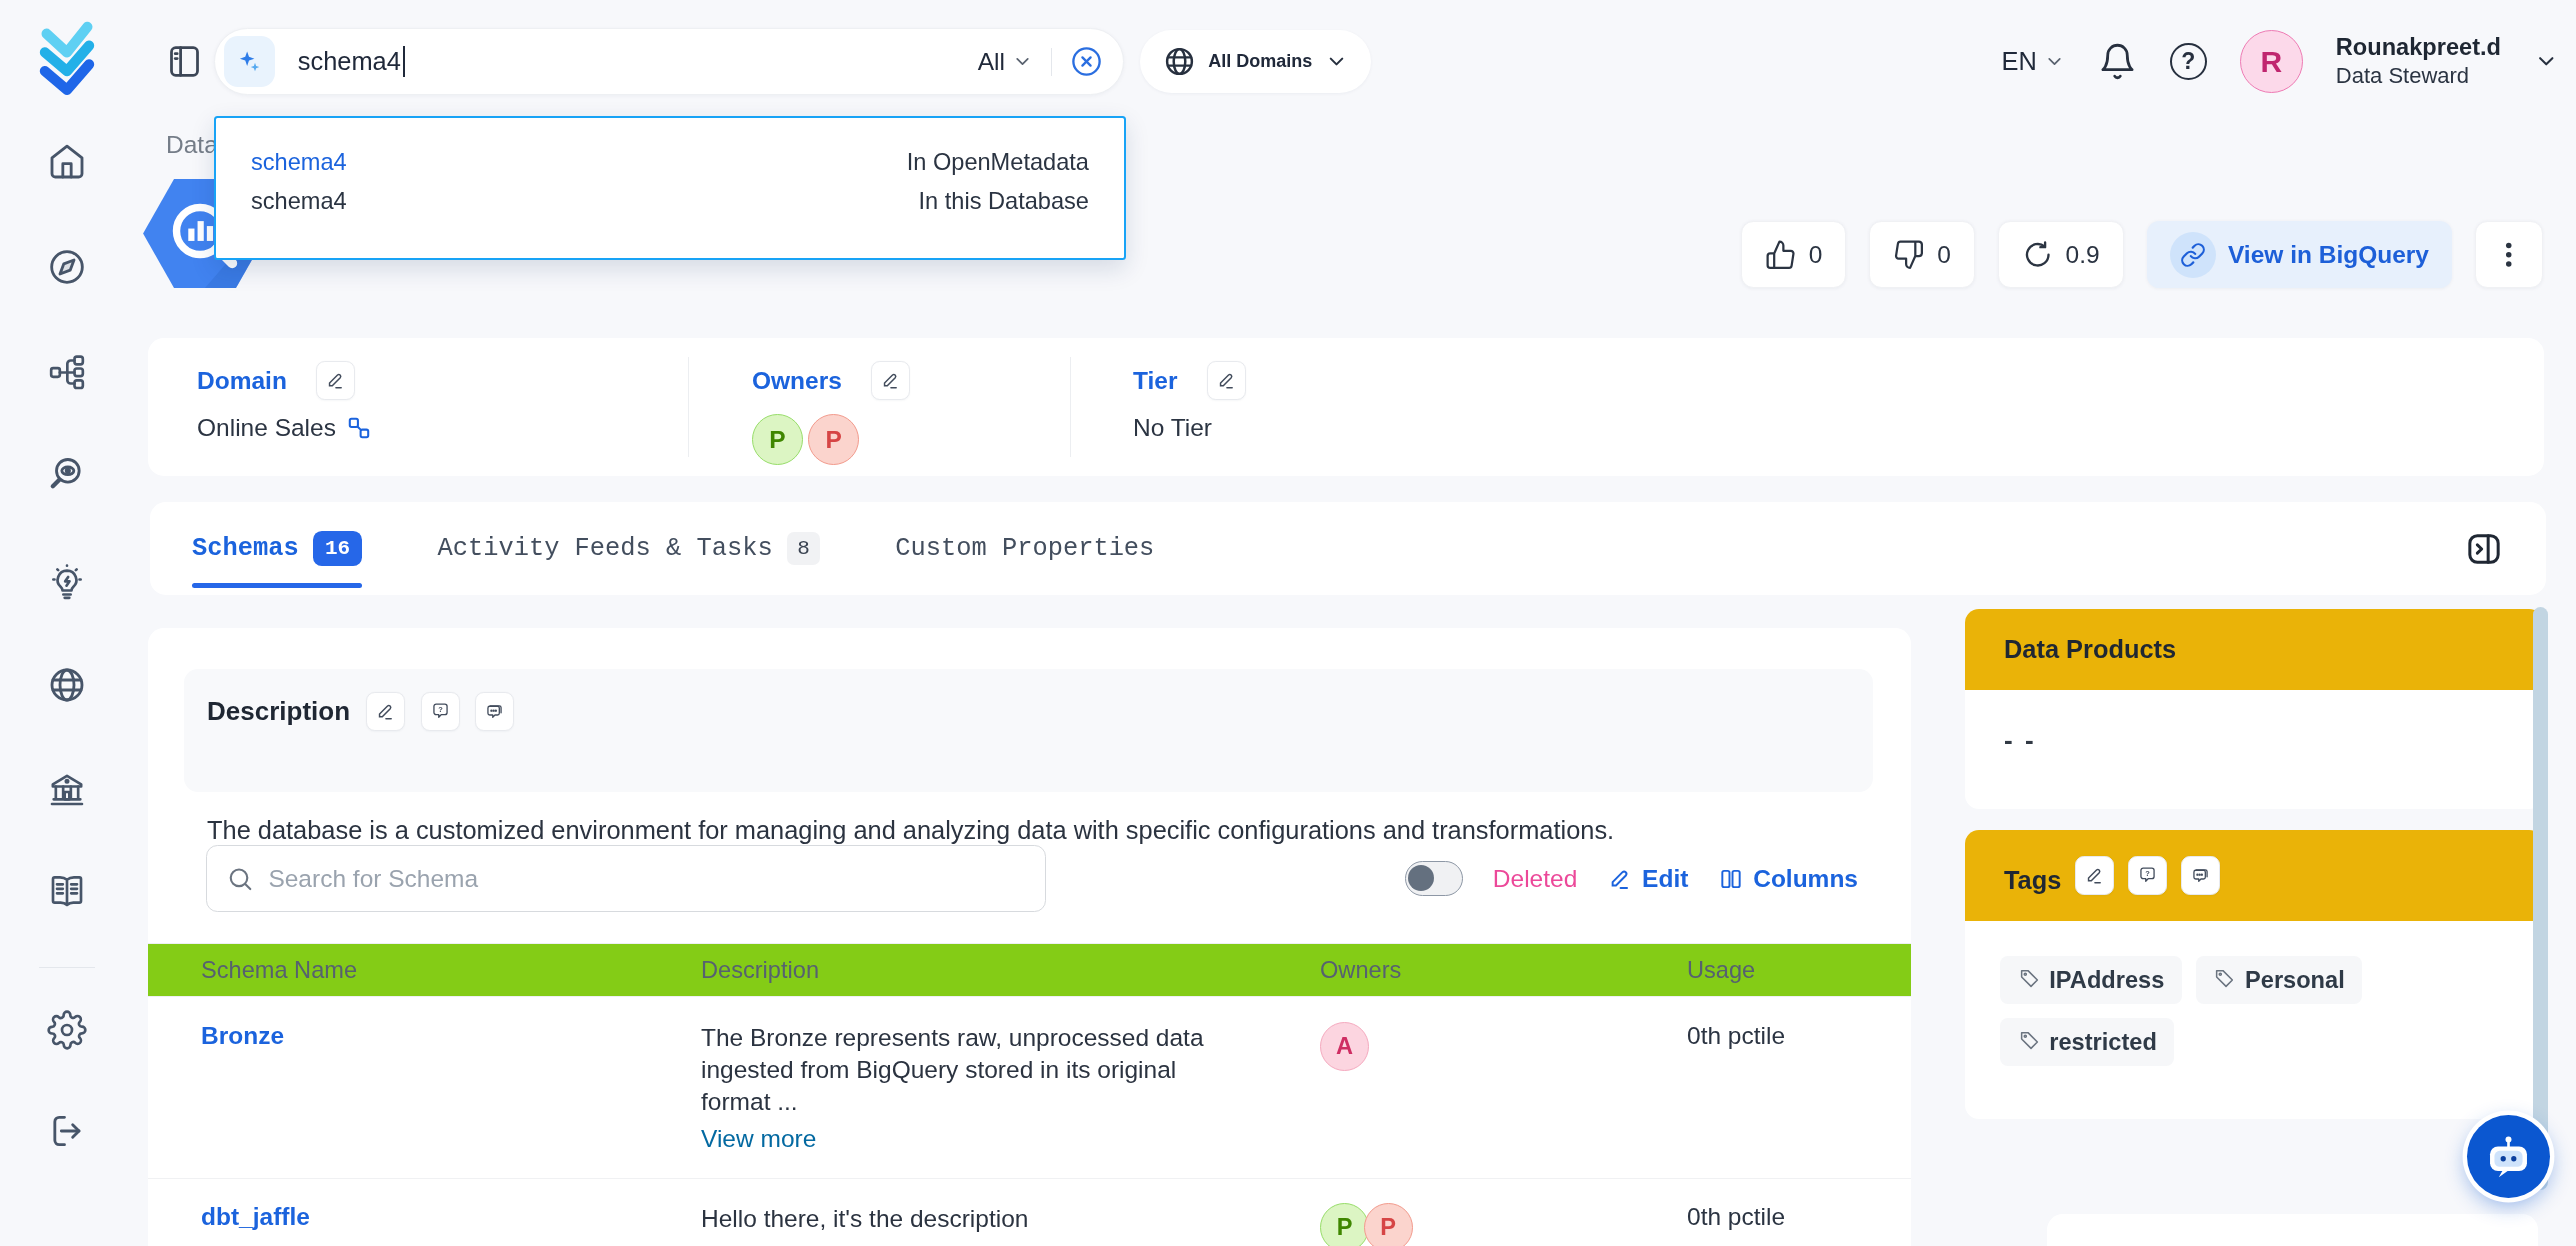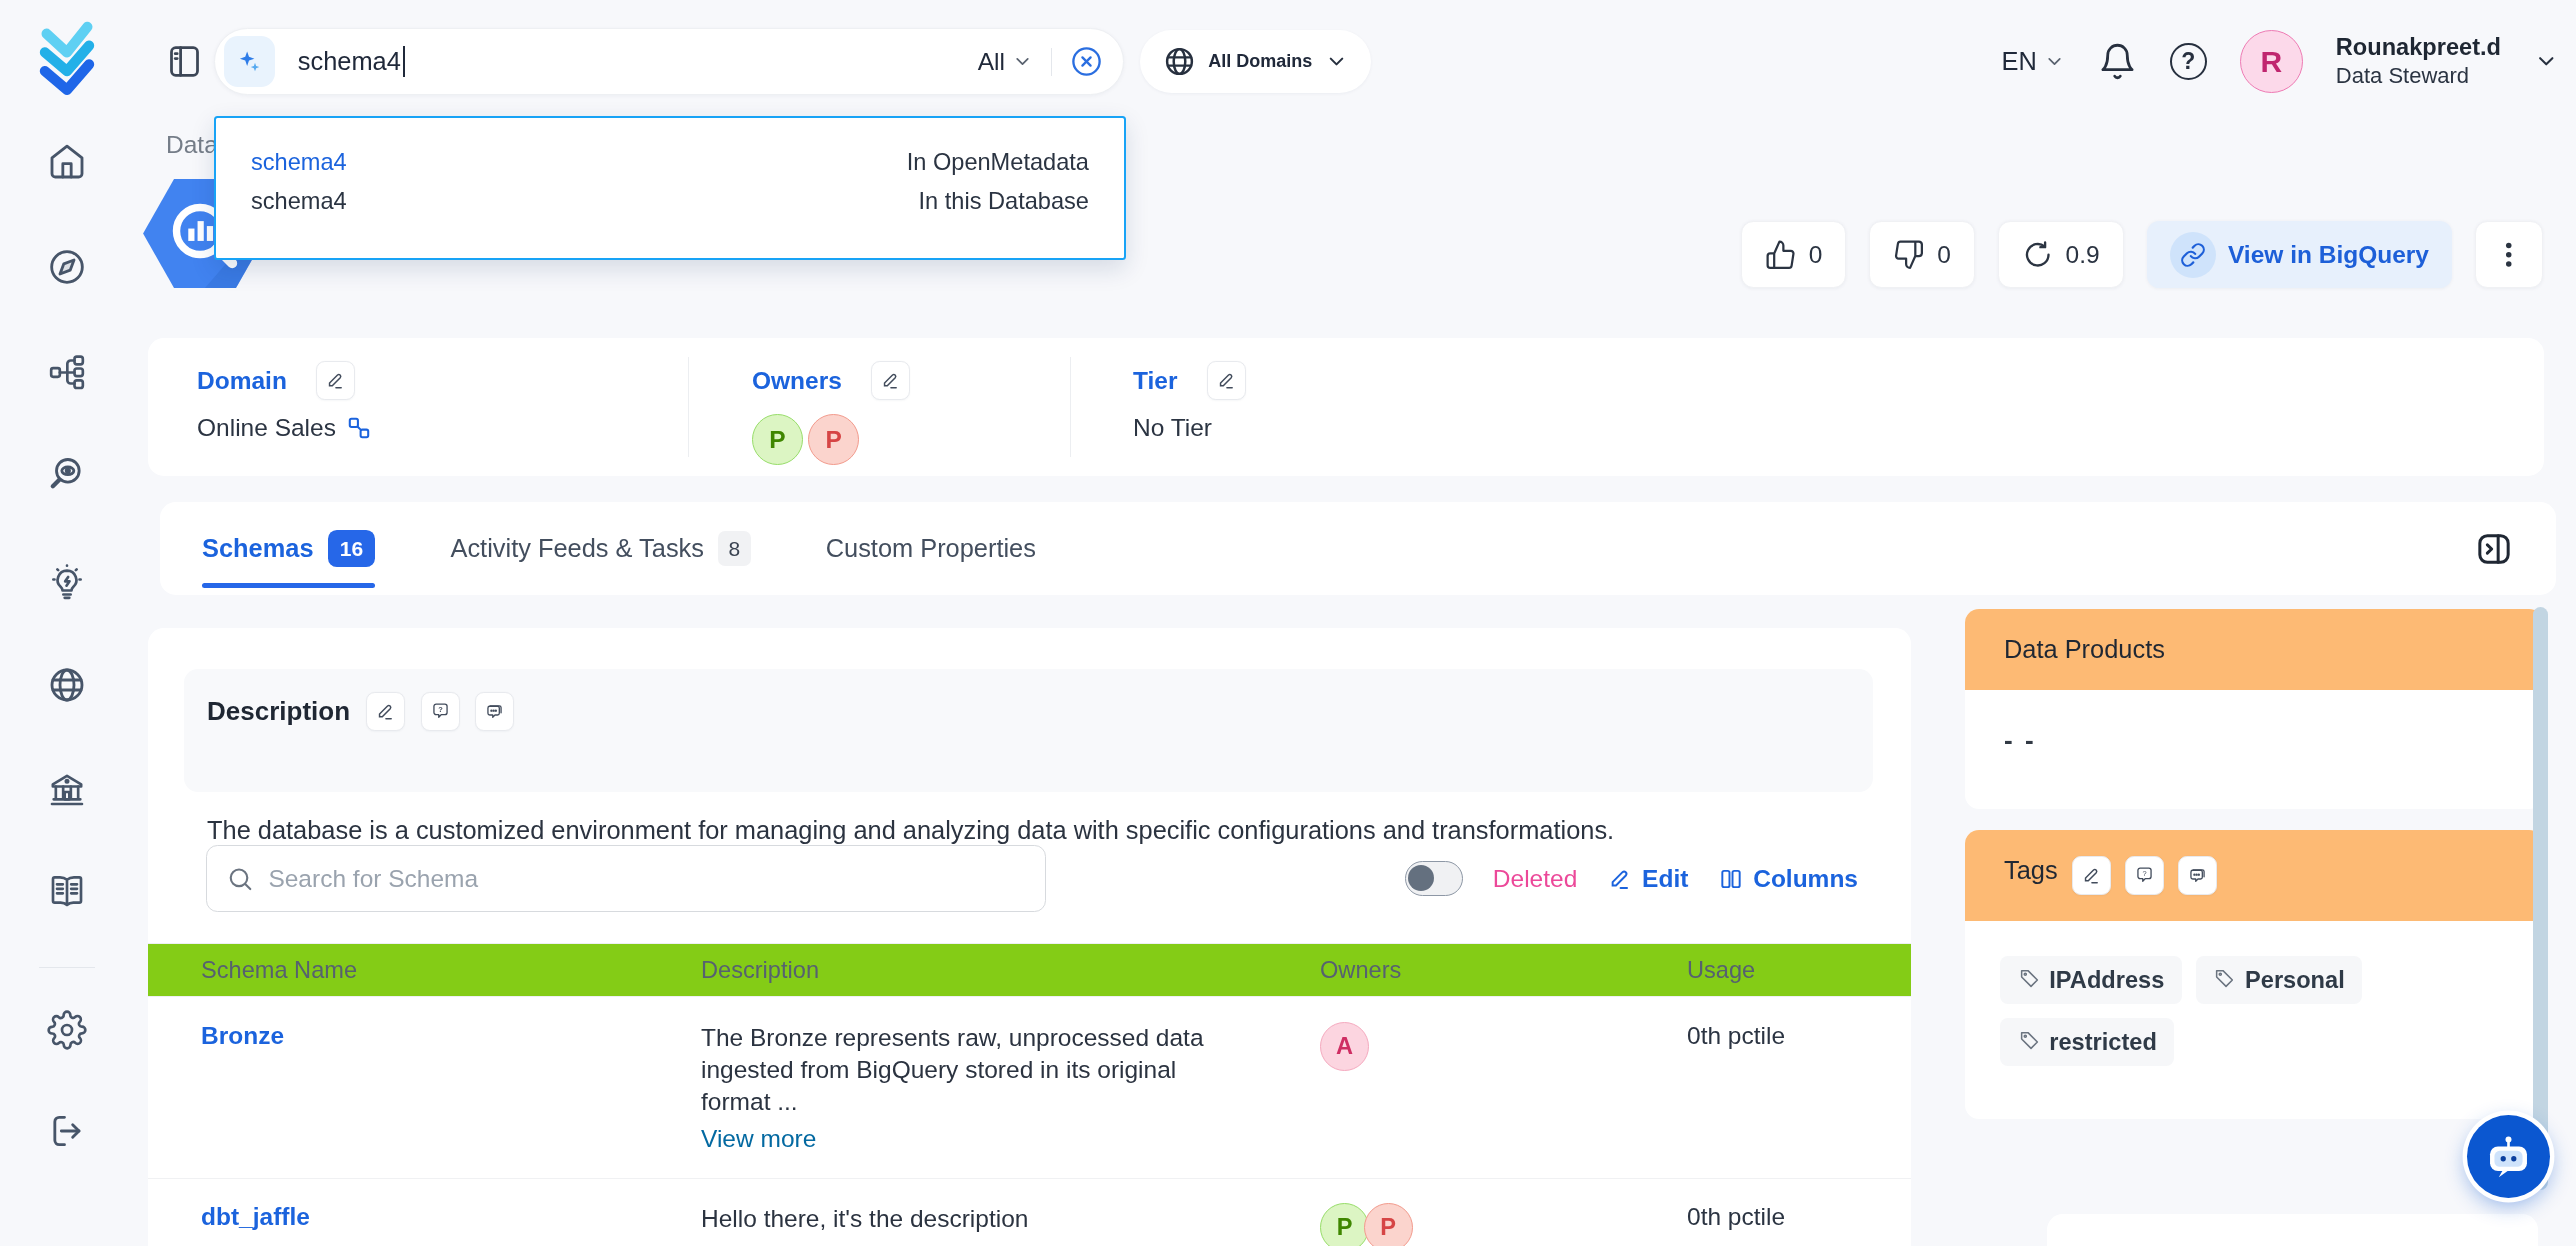--- a/index.html
+++ b/index.html
@@ -63,7 +63,7 @@
   .av-pink { width:49px; height:49px; background:#fcd5e0; border:1.8px solid #f5aabf; color:#cf2e63; font-size:23.6px; }
 
   
-  .tabbar { position:absolute; left:160px; top:502px; width:2396px; height:93px; display:flex; align-items:center; padding:0 42px; }
+  .tabbar { position:absolute; left:150px; top:502px; width:2396px; height:93px; display:flex; align-items:center; padding:0 42px;font-family:Liberation Mono, monospace; }
   .tab { position:relative; height:100%; display:flex; align-items:center; gap:14px; font-size:25.4px; color:#434e5e; margin-right:75px; cursor:pointer; }
   .tab.active { color:#1b63dd; font-weight:700; }
   .tab.active::after { content:""; position:absolute; left:0; right:0; bottom:7px; height:5.3px; border-radius:2.6px; background:#2667e8; }

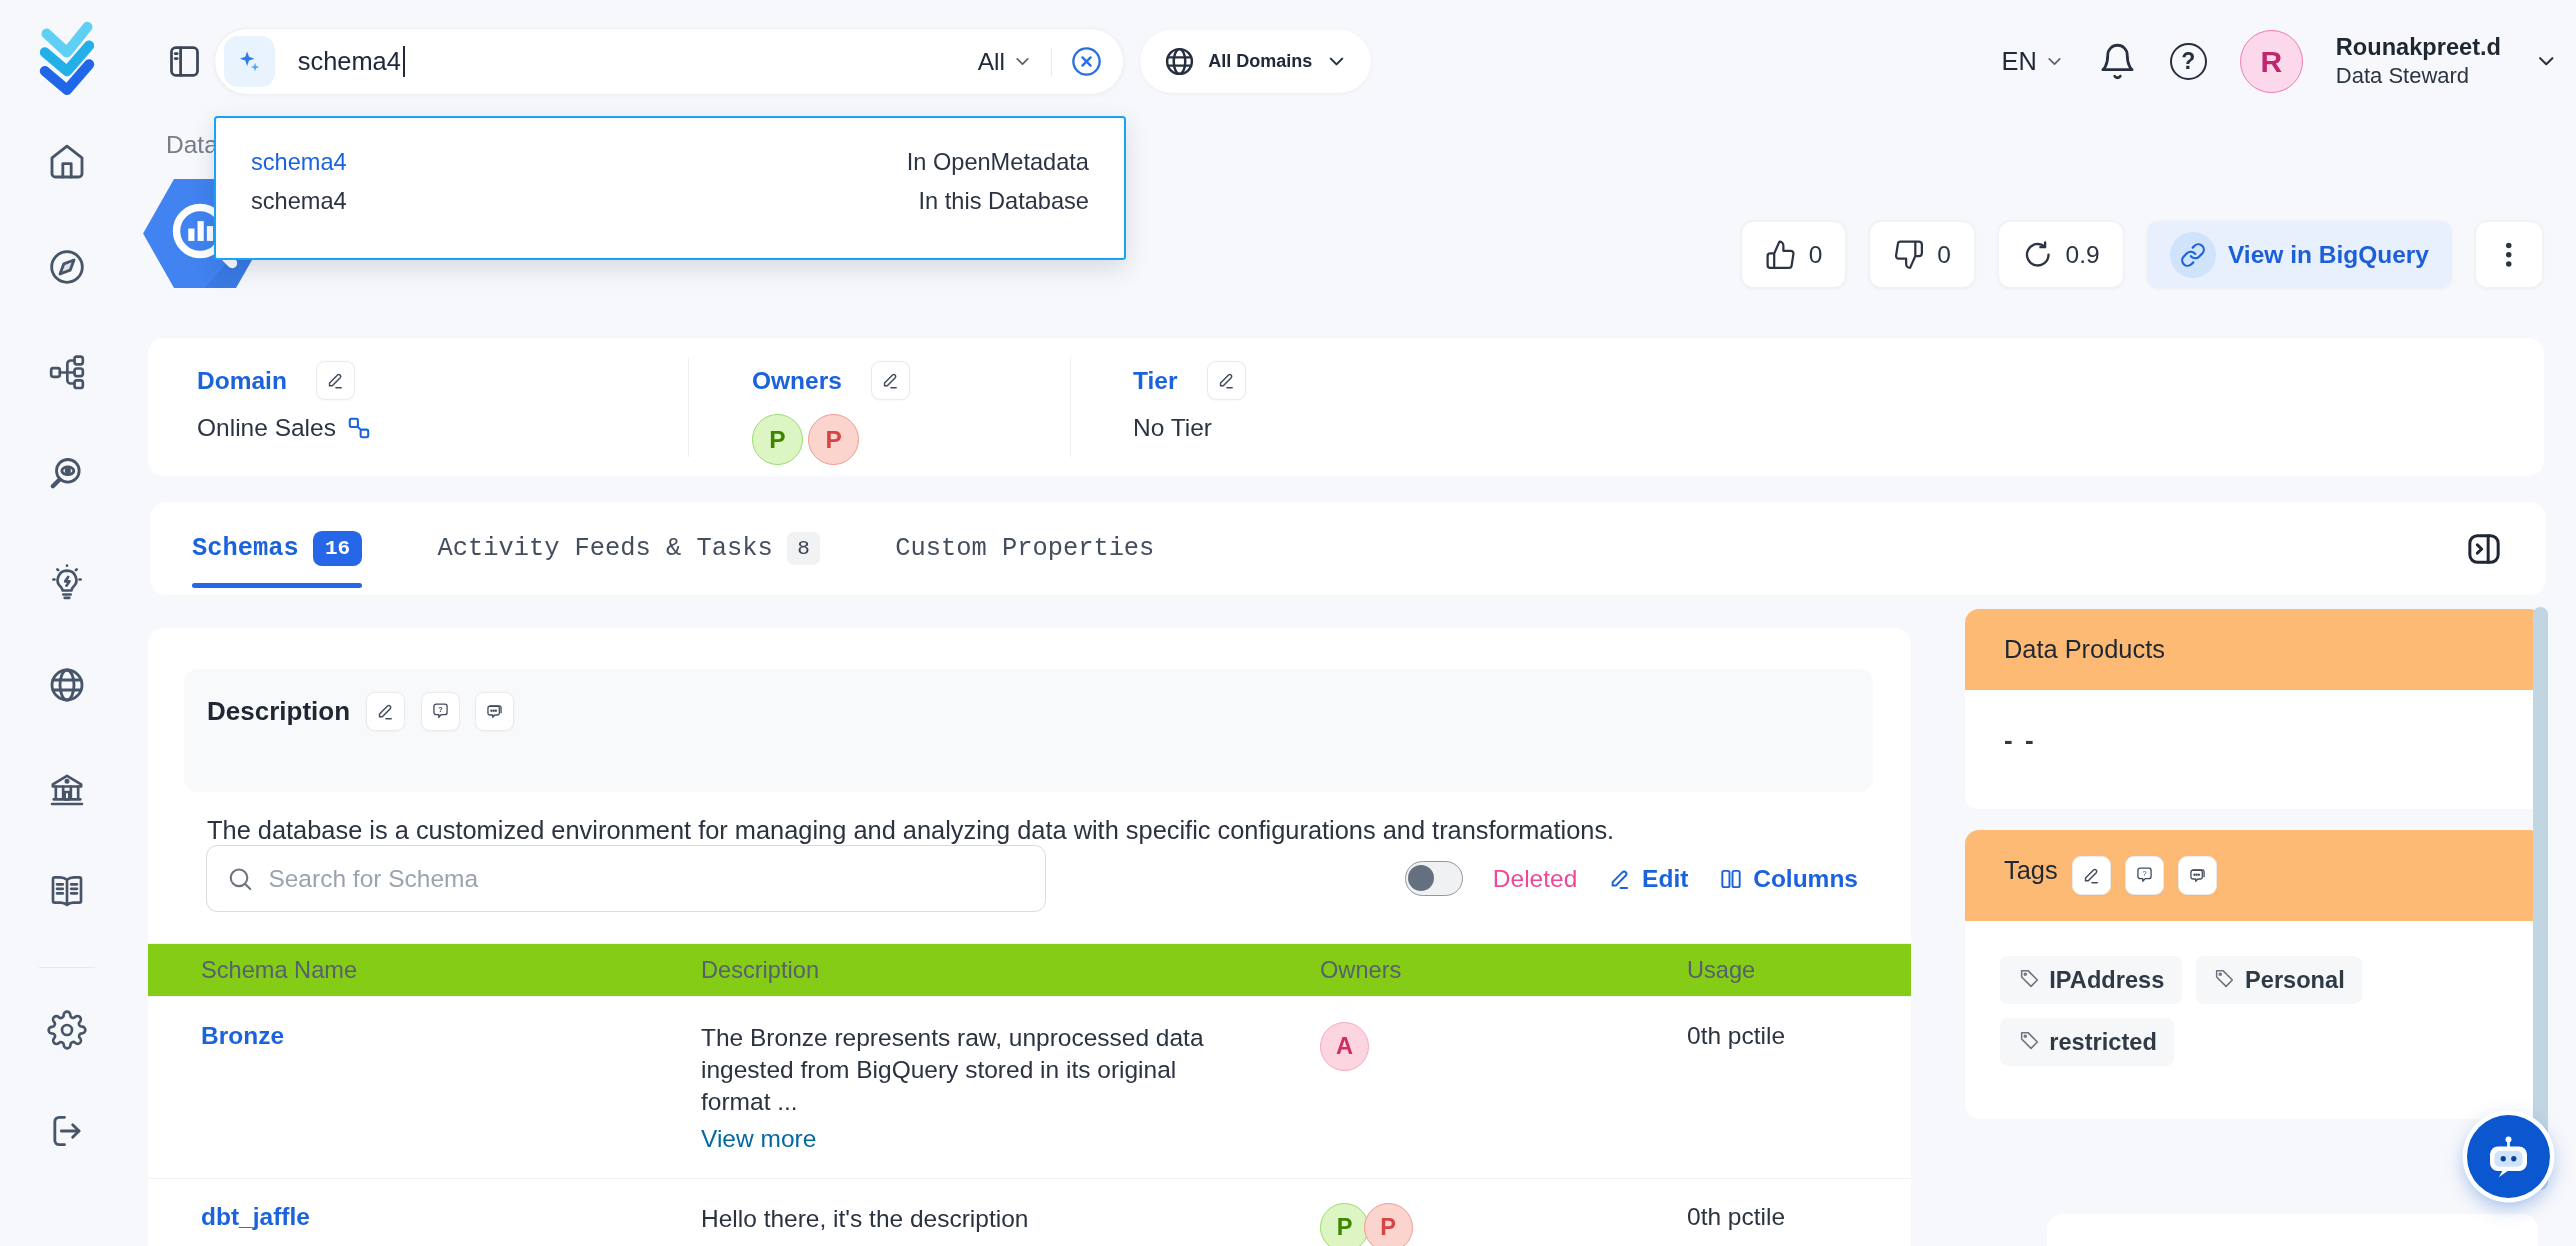--- a/index.html
+++ b/index.html
@@ -102,7 +102,7 @@
 
   
   .rp-card { position:absolute; left:1965px; width:578px; background:#fff; border-radius:14px; overflow:hidden; }
-  .rp-head { background:#fdba74; display:flex; align-items:flex-start; gap:14px; padding:26px 39px; font-size:25.4px; font-weight:400; color:#1f2733; }
+  .rp-head { background:#eab308; display:flex; align-items:flex-end; gap:14px; padding:26px 39px; font-size:25.4px; font-weight:700; color:#1f2733; }
   .rp-empty { padding:35px 39px 53px; font-size:26px; color:#323a45; letter-spacing:2.6px; font-weight:700; }
   .chips { display:flex; gap:14px; padding:35px 35px 53px; flex-wrap:wrap; }
   .chip { display:flex; gap:8.8px; background:#f6f7f9; border-radius:7.9px; padding:10.5px 17.5px; font-size:23.6px; font-weight:600; color:#2f3a47; }

